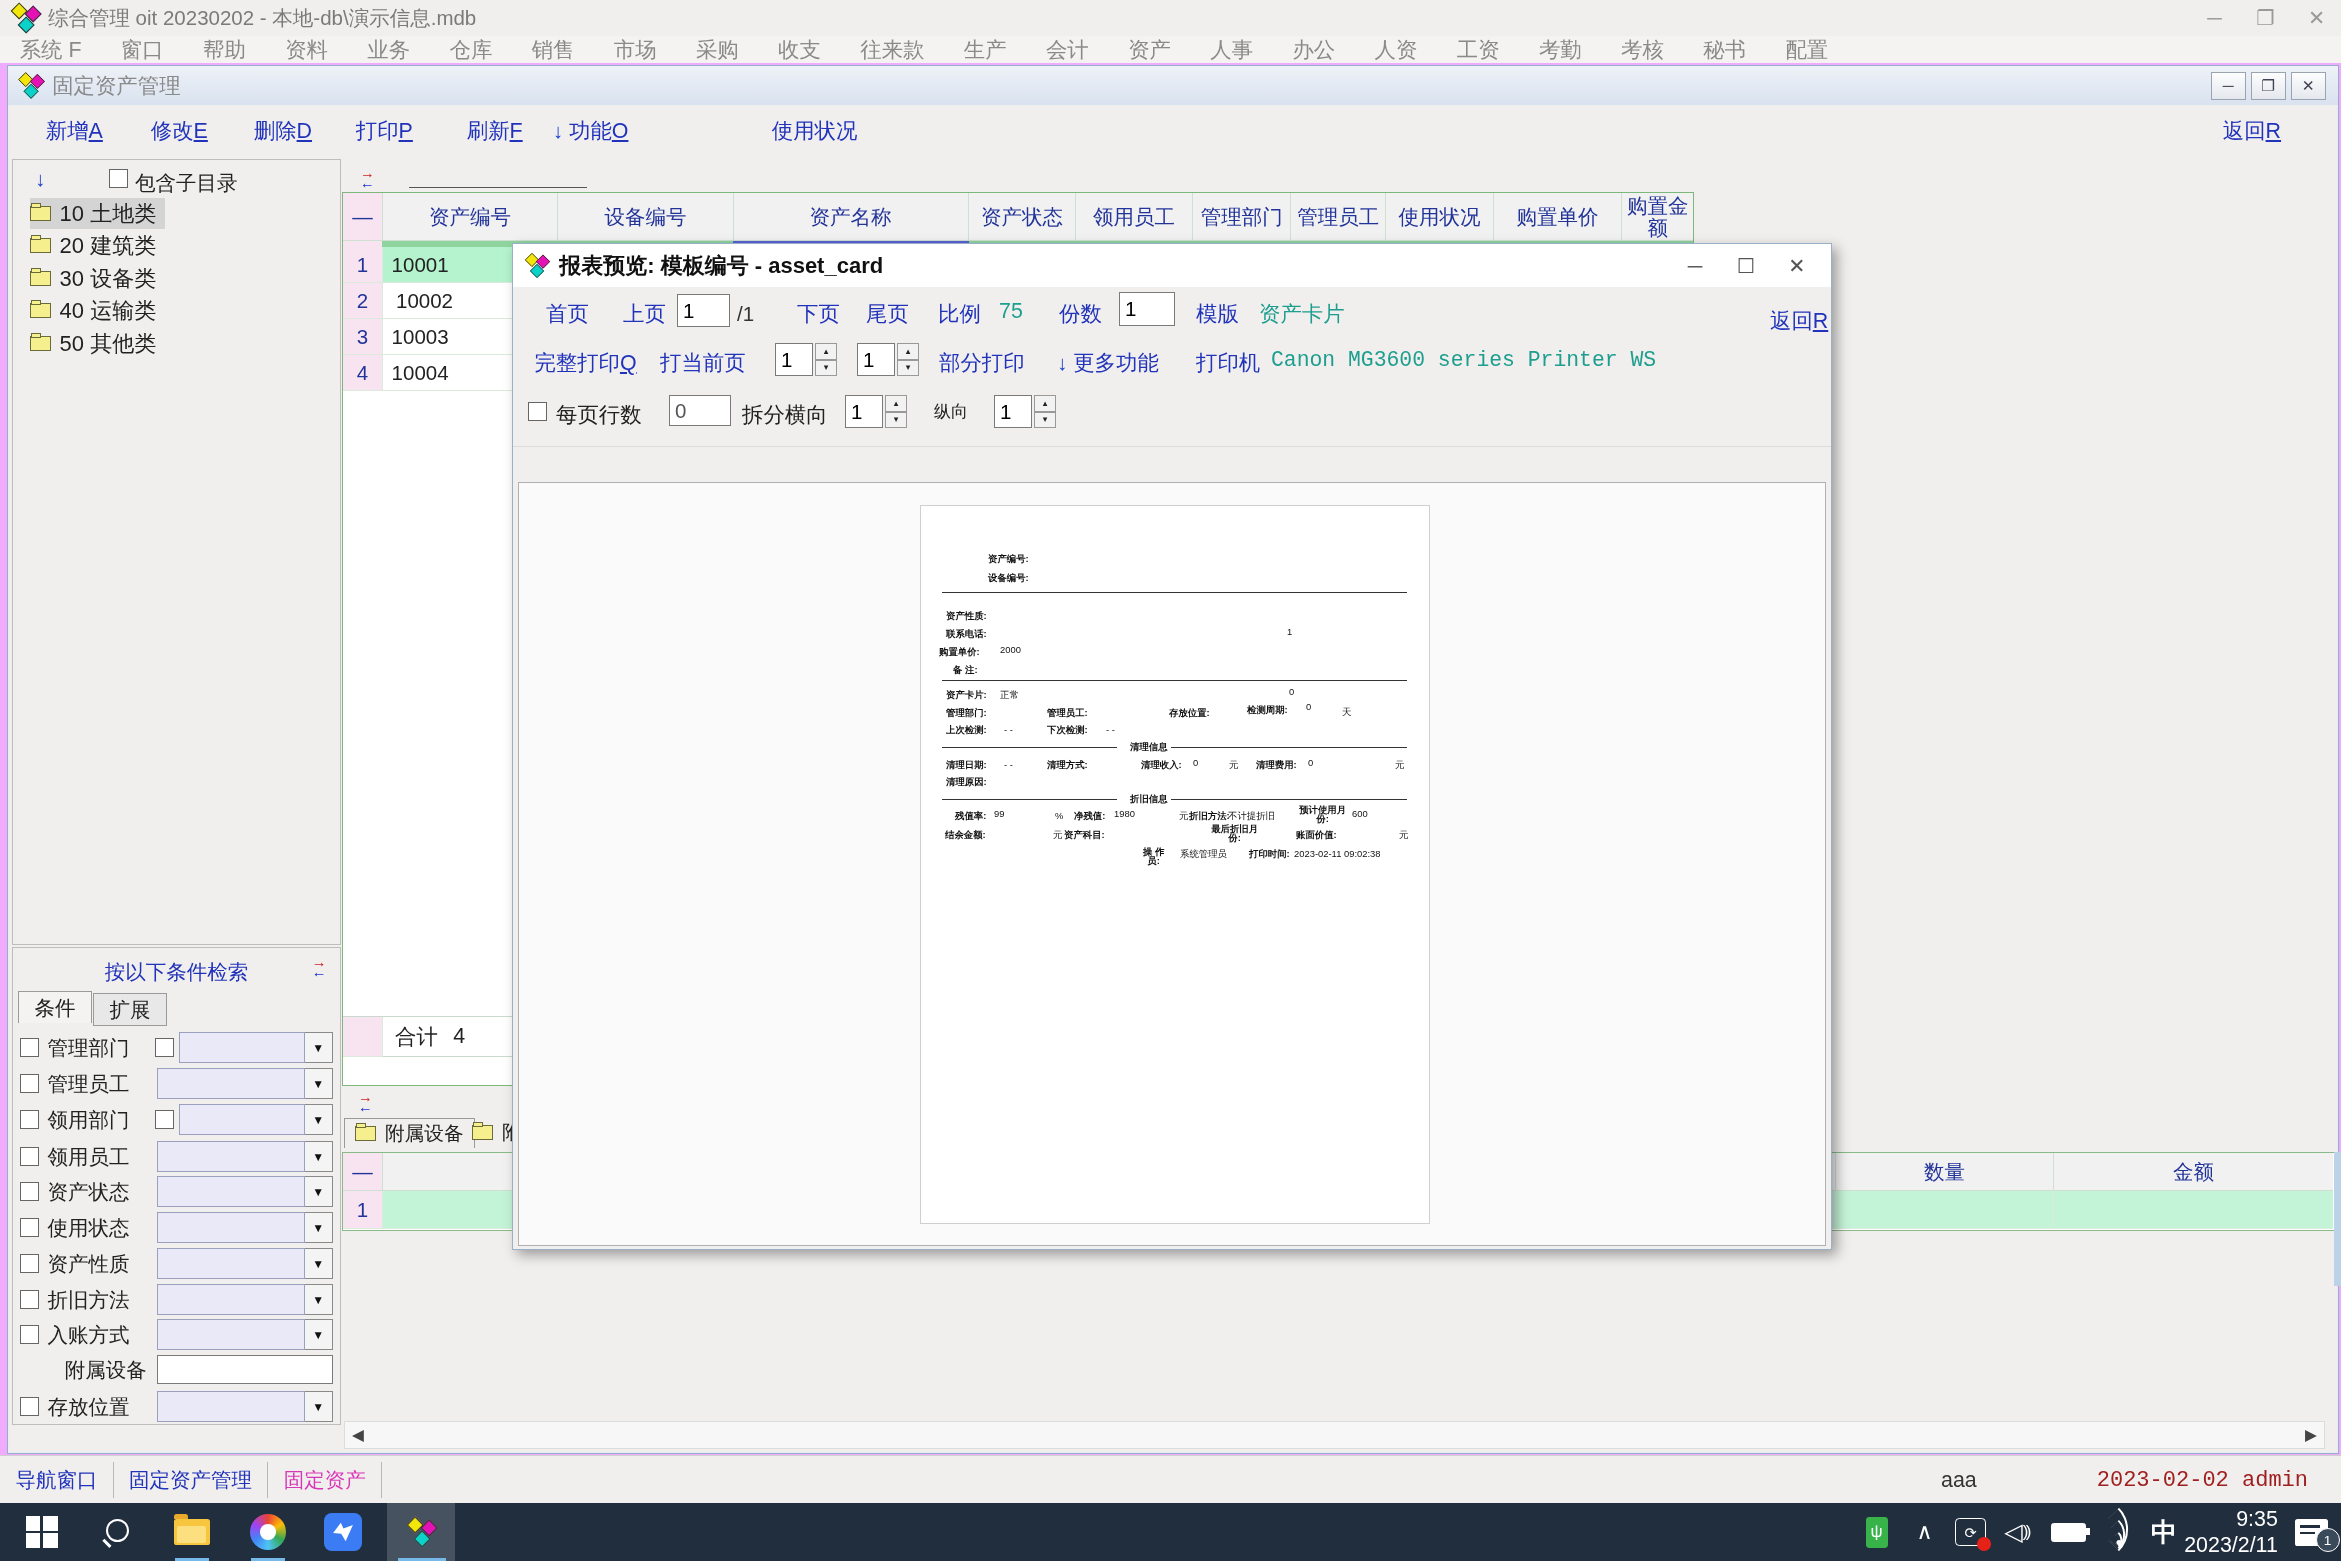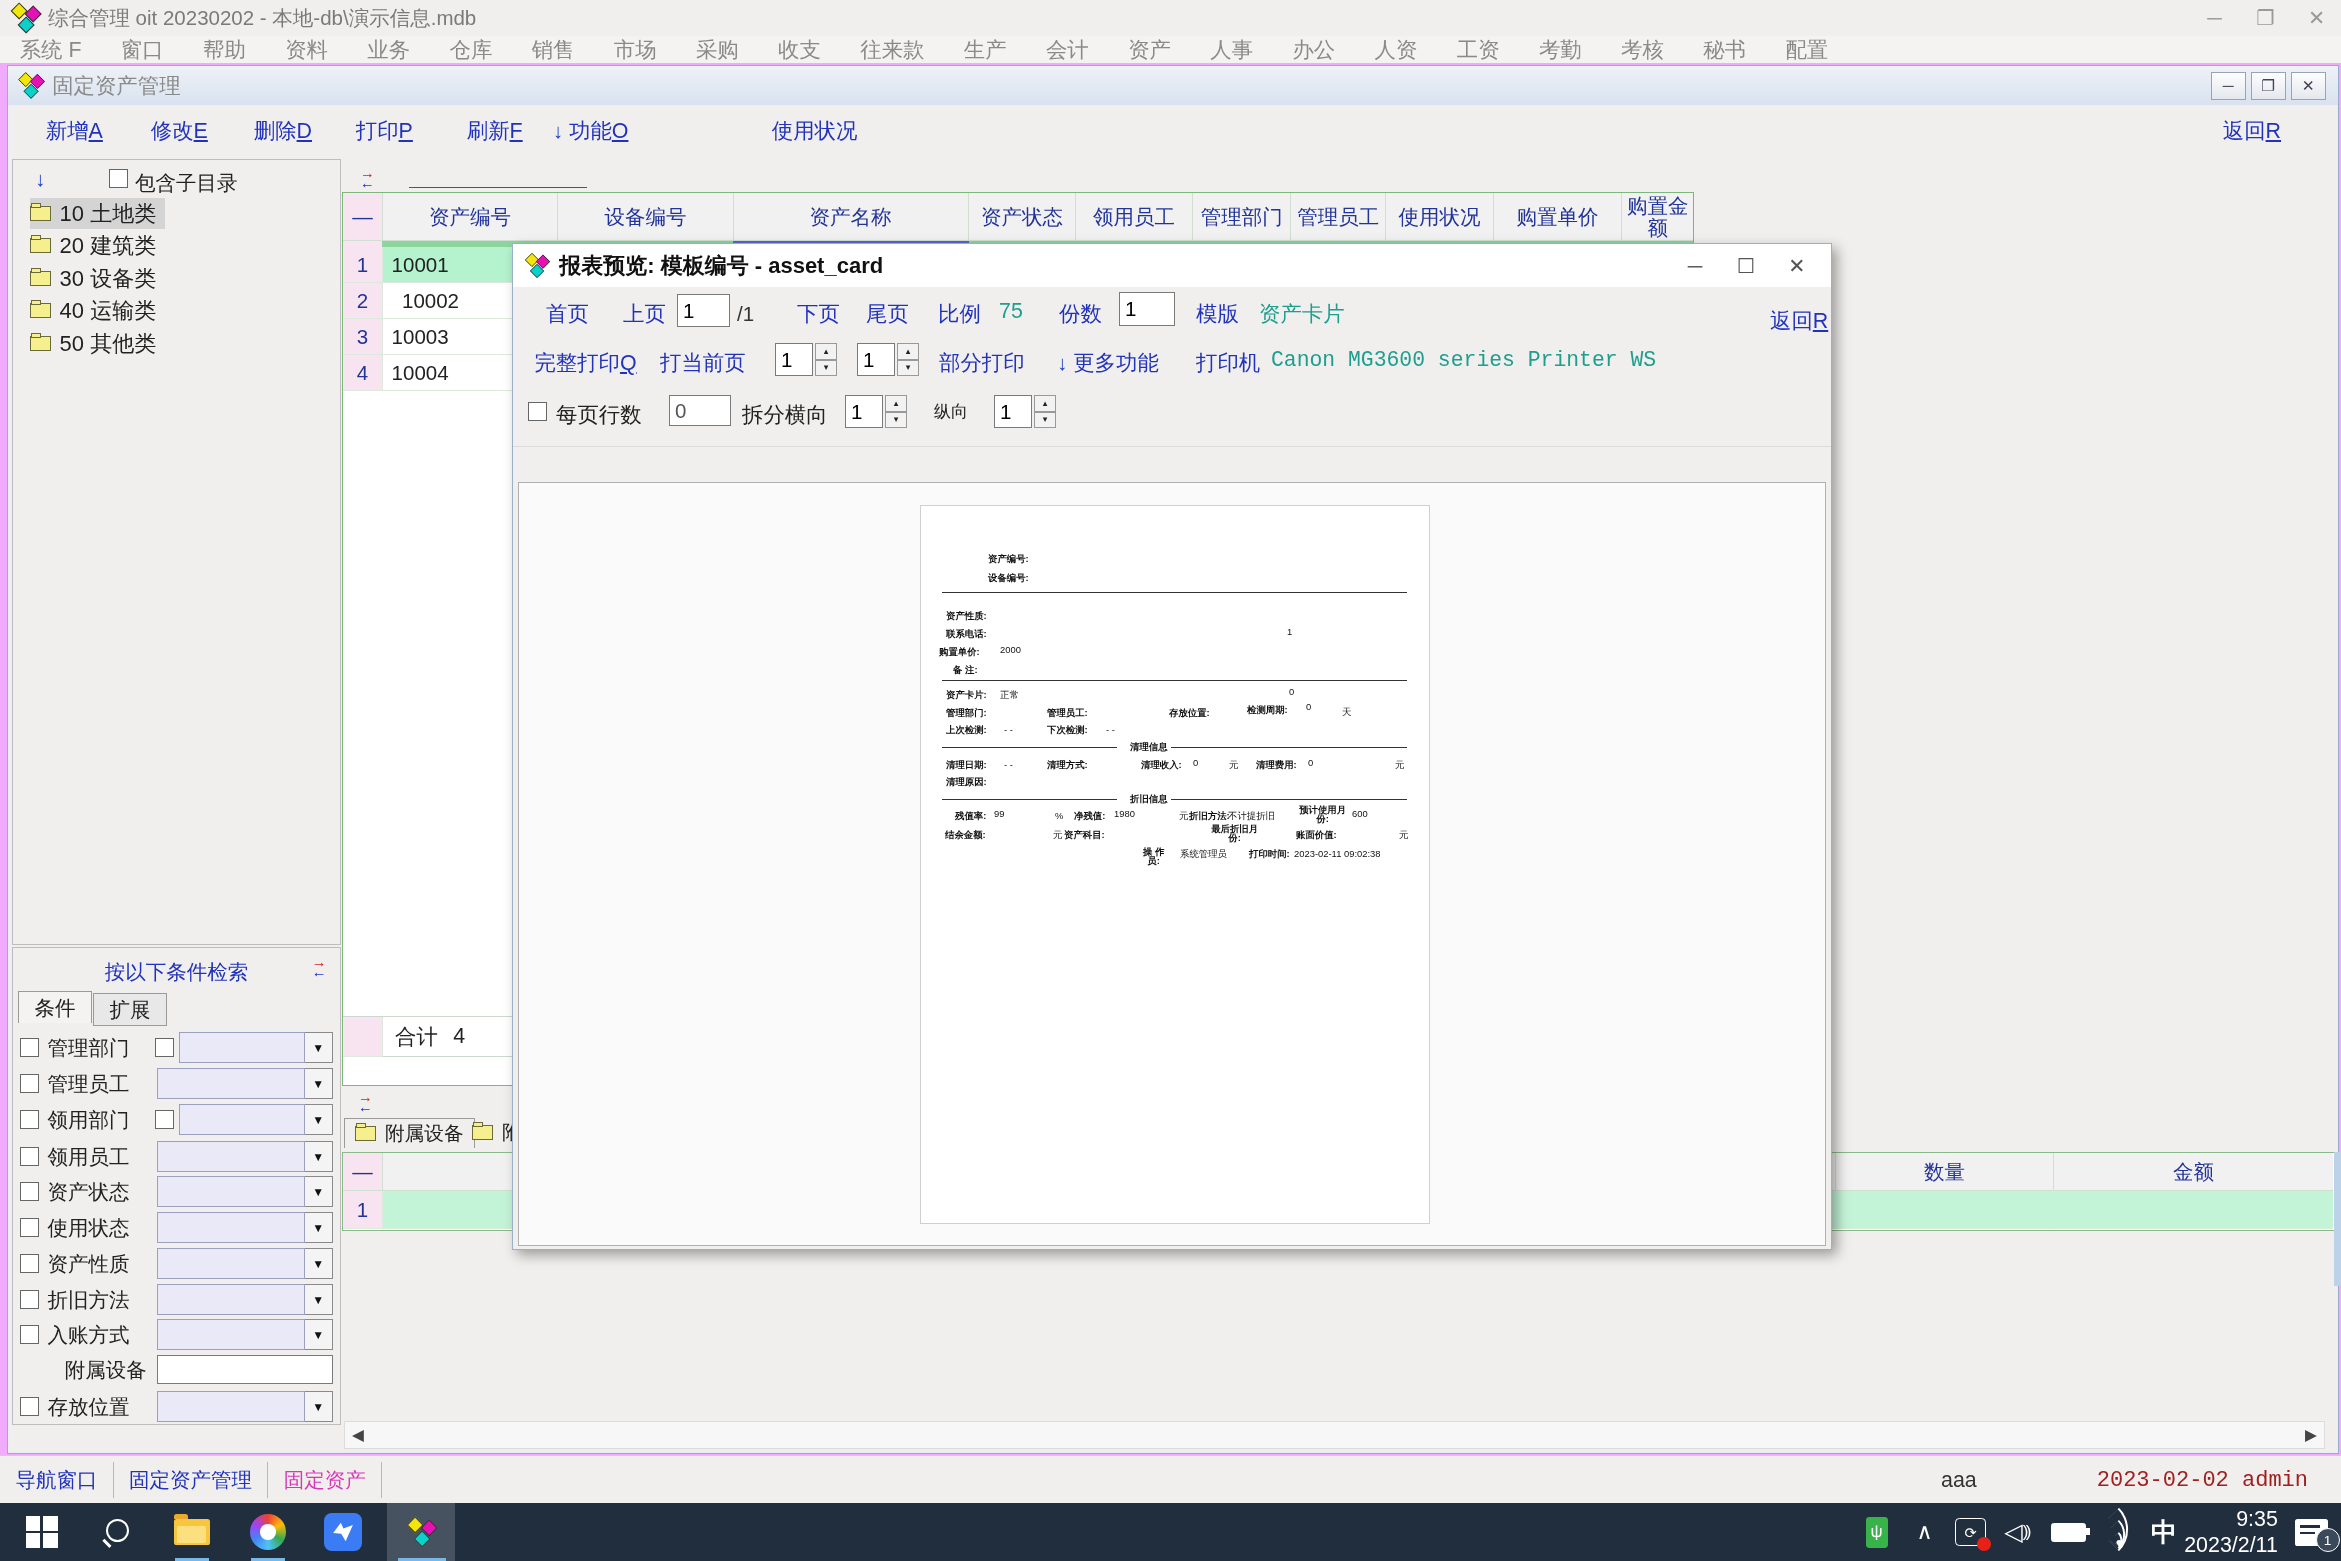--- a/index.html
+++ b/index.html
@@ -374,7 +374,7 @@
     </div>
     <div class="drow">
       <div class="dcell numcell" style="width:39px">2</div>
-      <div class="dcell" style="width:175px;padding-left:19px;box-sizing:border-box">10002</div>
+      <div class="dcell" style="width:175px;padding-left:13px;box-sizing:border-box">10002</div>
       <div class="dcell" style="flex:1"></div>
     </div>
     <div class="drow">

